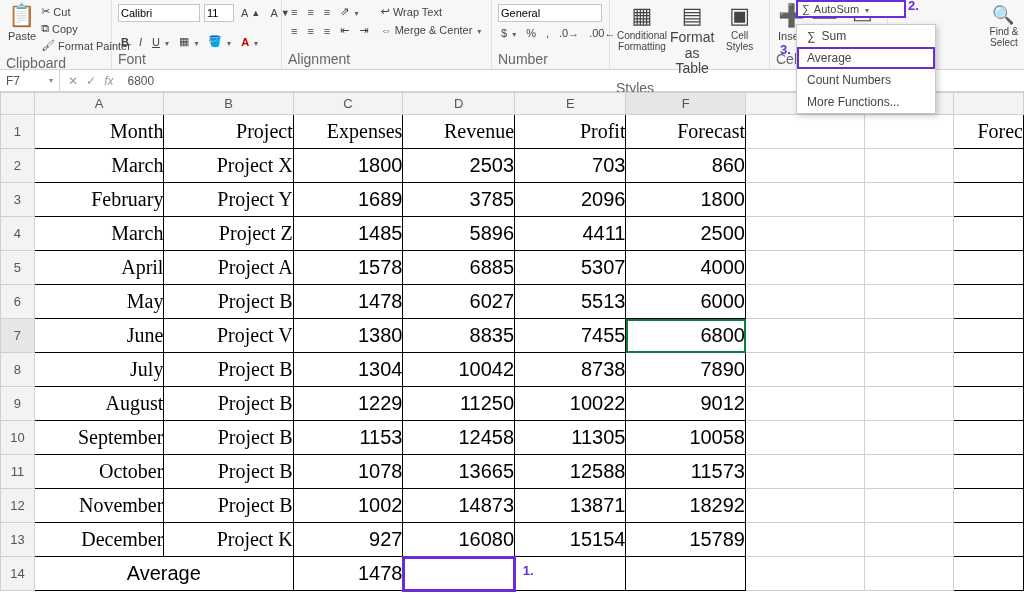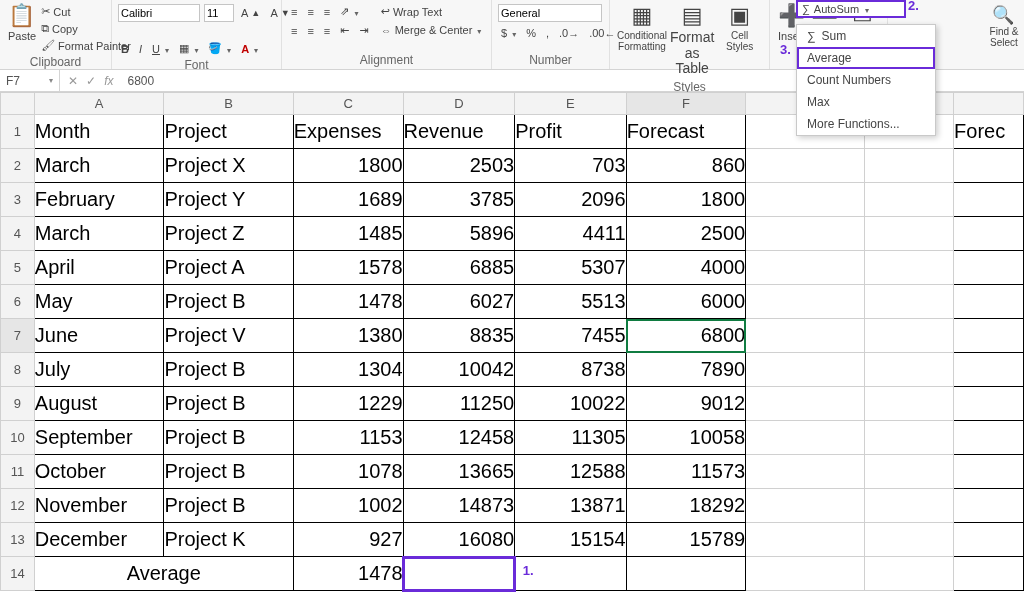--- a/index.html
+++ b/index.html
@@ -193,7 +193,7 @@
   </div>
 
   <div class="ribbon-group" style="width:170px">
-    <div class="ribbon-group-body col" style="gap:19px;padding-top:2px">
+    <div class="ribbon-group-body col" style="gap:12px;padding-top:2px">
       <div class="row">
         <input class="fake" style="width: 82px;" value="Calibri">
         <input class="fake" style="width: 30px;" value="11">

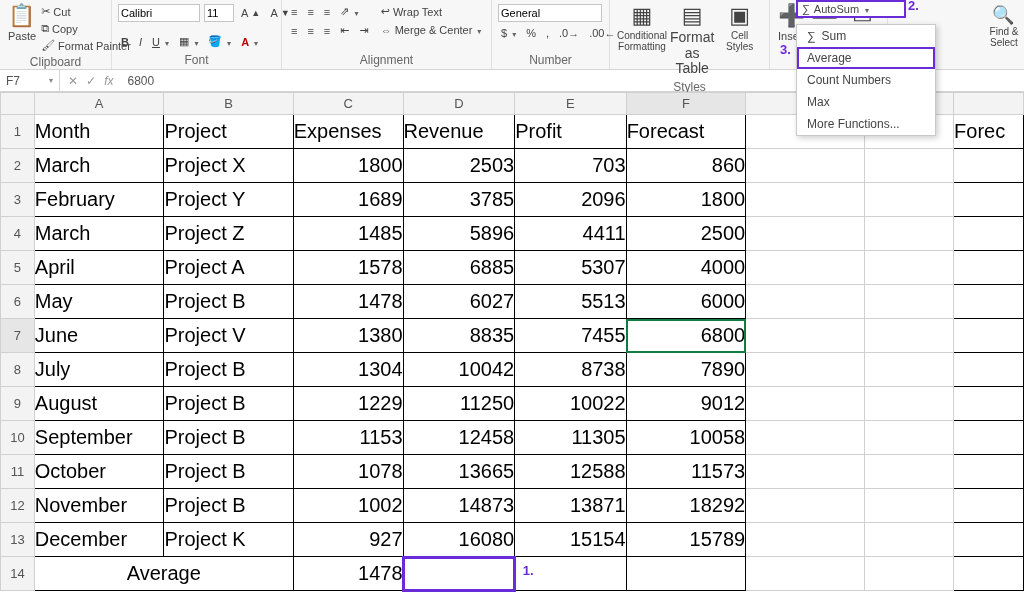--- a/index.html
+++ b/index.html
@@ -31,8 +31,8 @@
   }
   .ribbon-group-body { flex: 1; display: flex; align-items: flex-start; }
   .ribbon-group-label {
-    text-align: center;
-    font-size: 12px;
+    text-align: left;
+    font-size: 14px;
     color: #666;
     padding: 2px 0 2px 0;
   }

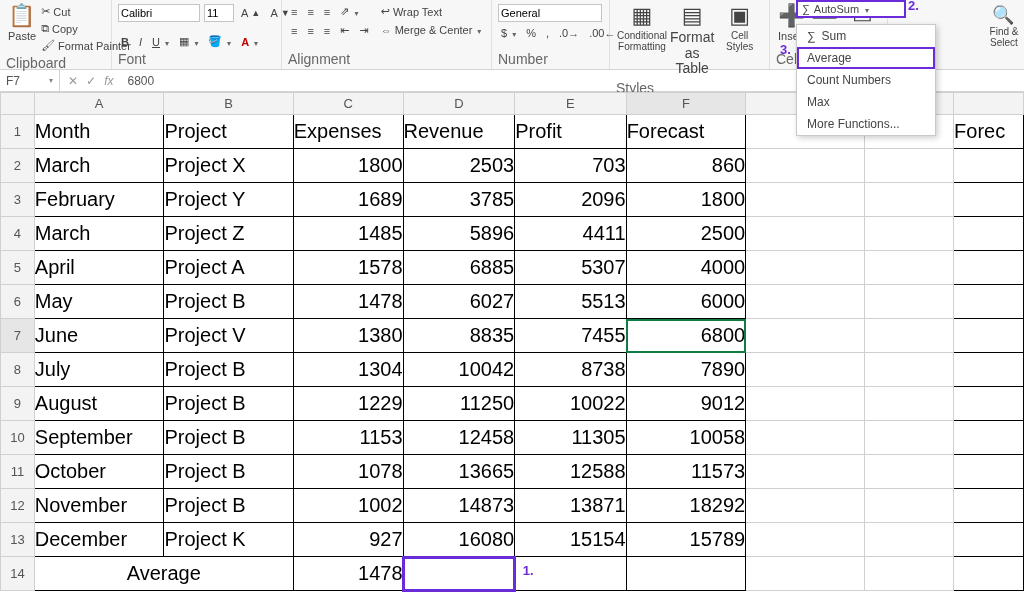--- a/index.html
+++ b/index.html
@@ -323,9 +323,6 @@
         <span>Count Numbers</span>
       </div>
       <div class="mi">
-        <span>Max</span>
-      </div>
-      <div class="mi">
         <span>More Functions...</span>
       </div>
     </div>

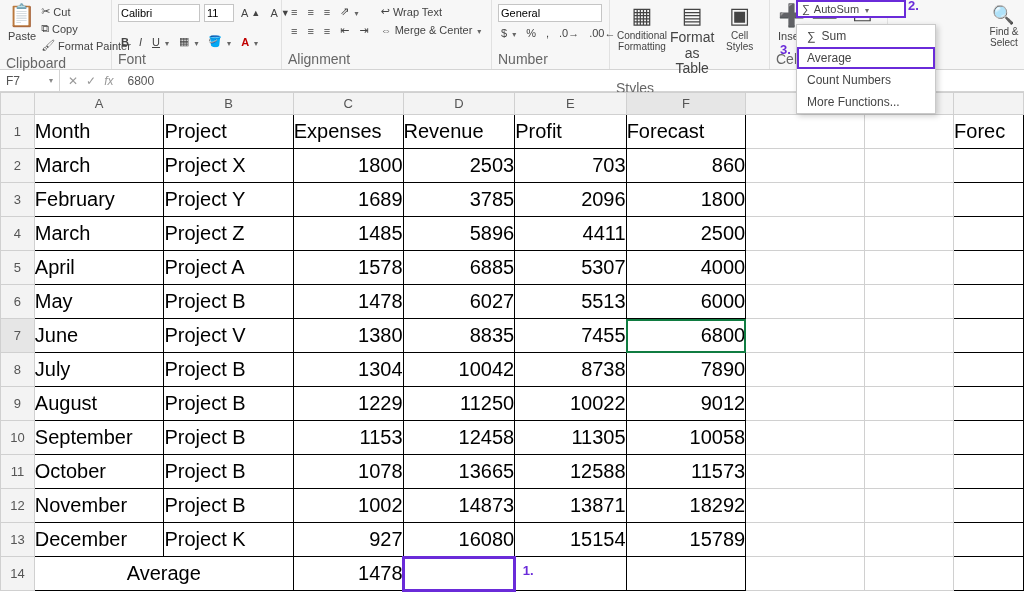--- a/index.html
+++ b/index.html
@@ -152,7 +152,7 @@
   .databorder { border:1px solid #000 !important; }
   .hdr { font-weight: bold; }
   .num { text-align: right; }
-  .txt { text-align: left; }
+  .txt { text-align: right; font-family: Liberation Serif, serif; }
   .ctr { text-align:center; font-weight:bold;}
   .active-col { background:#e6e6e6; }
   .active-row { background:#e6e6e6; }

